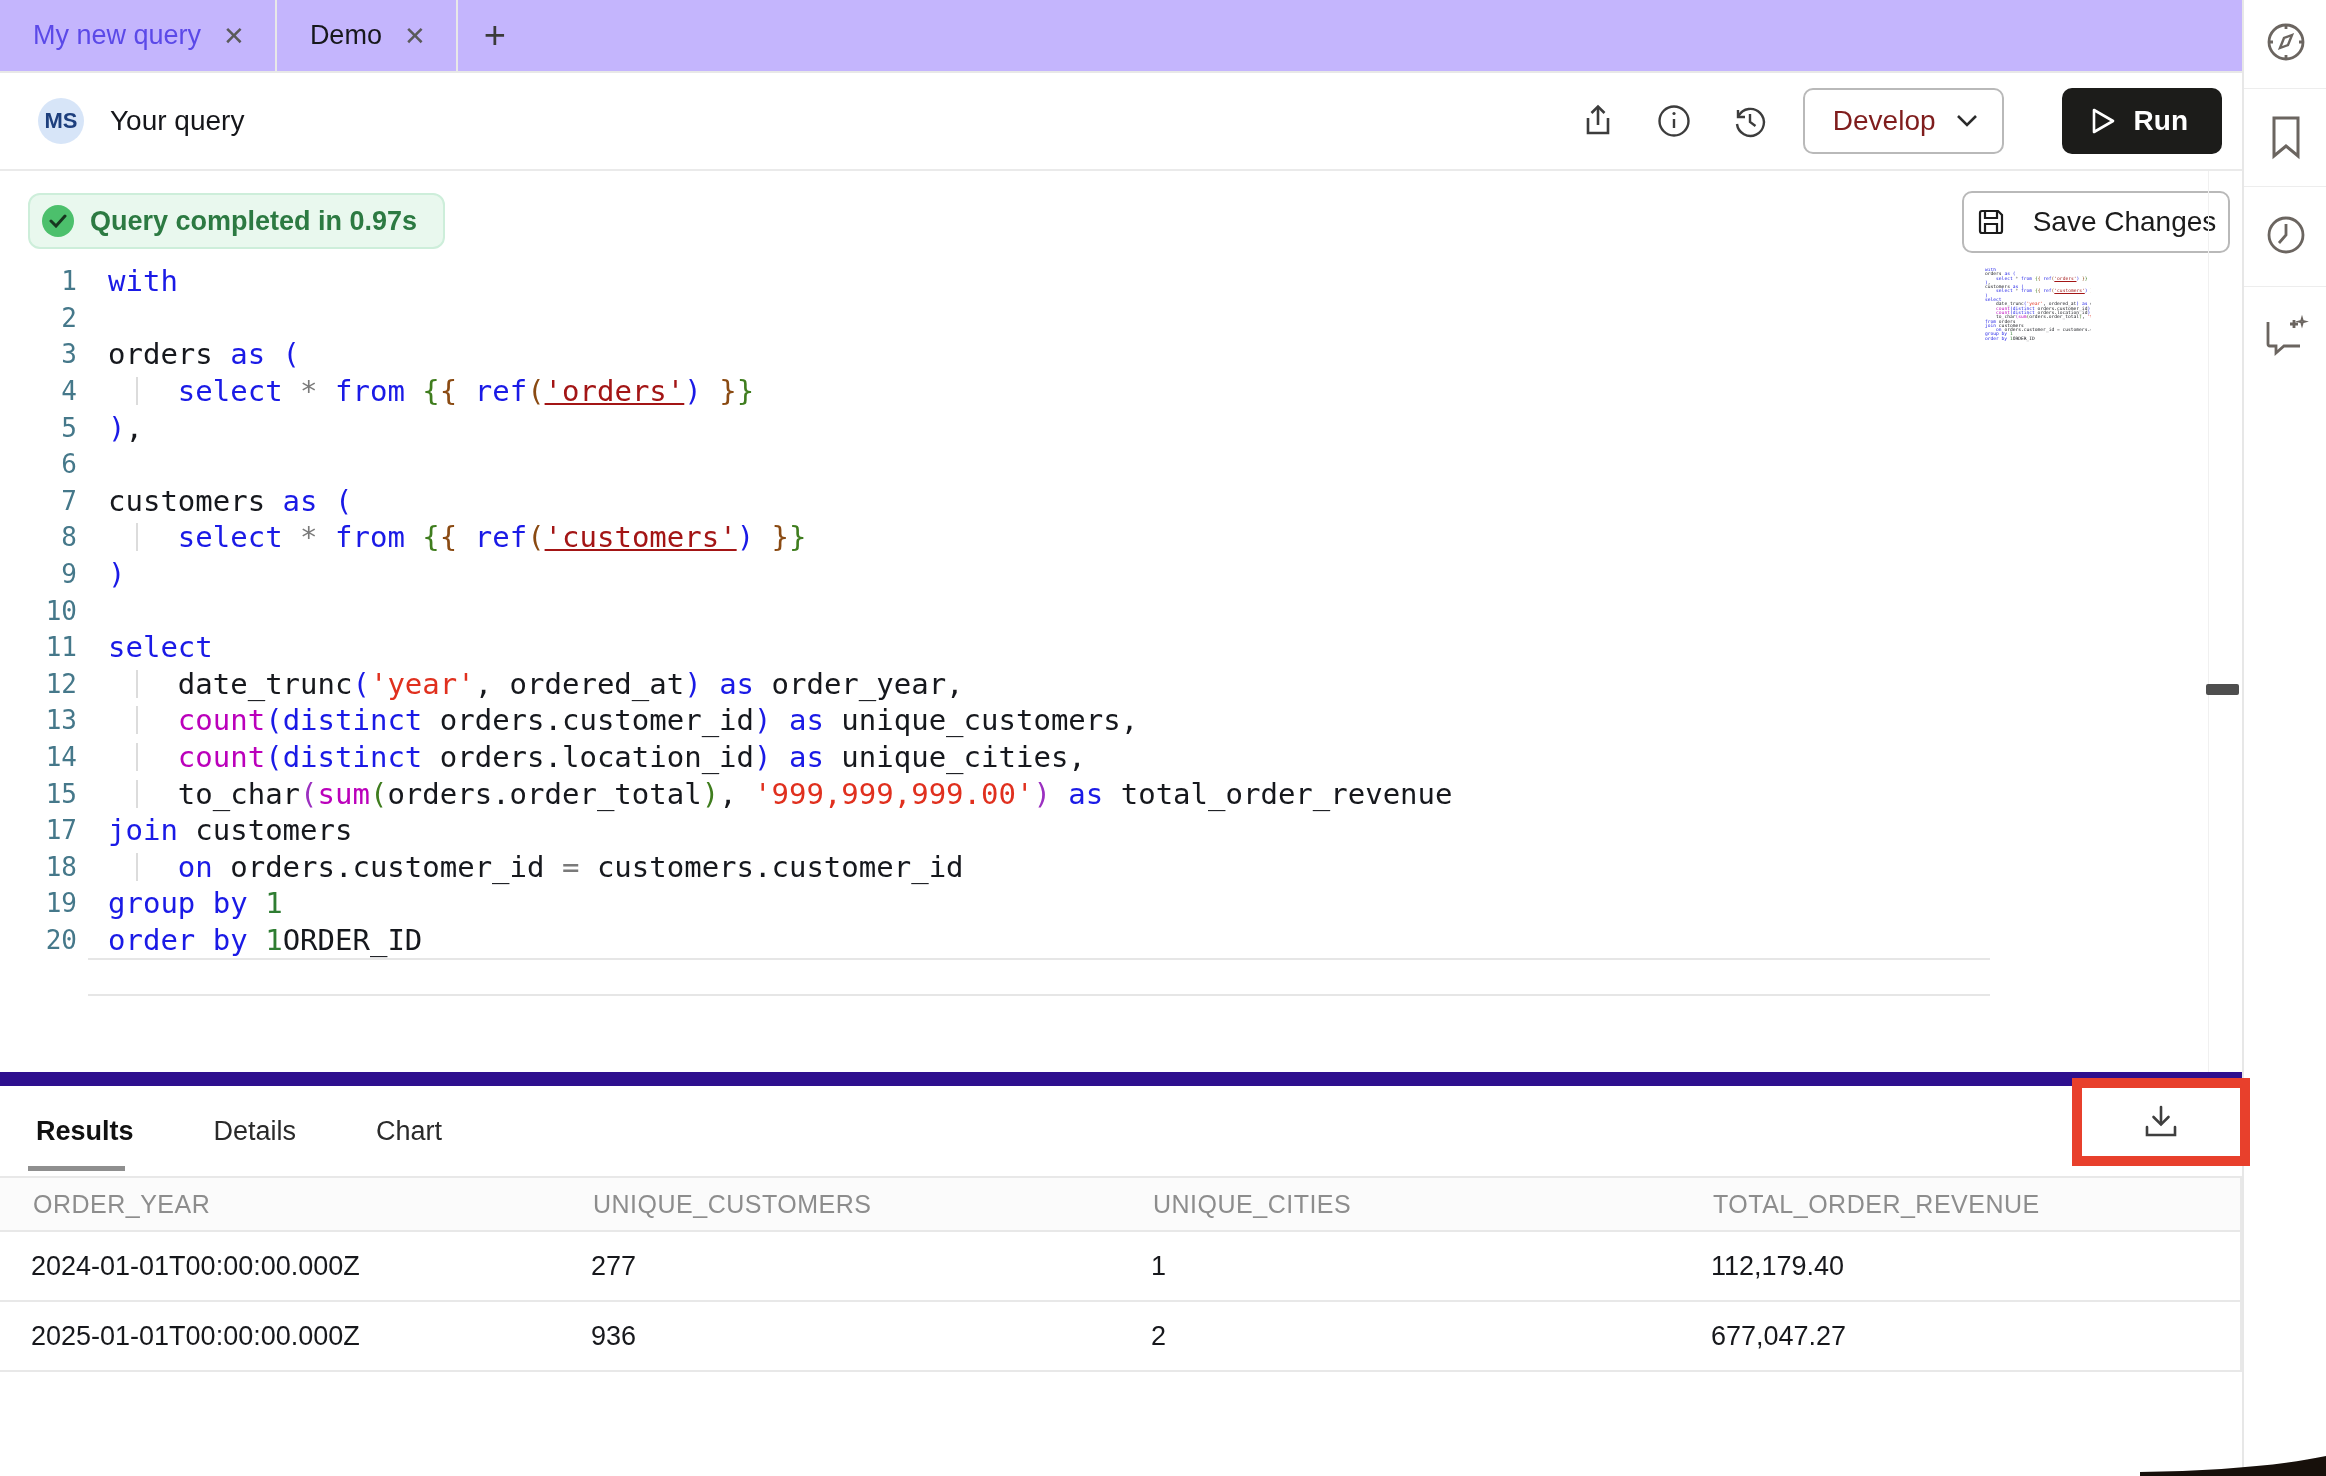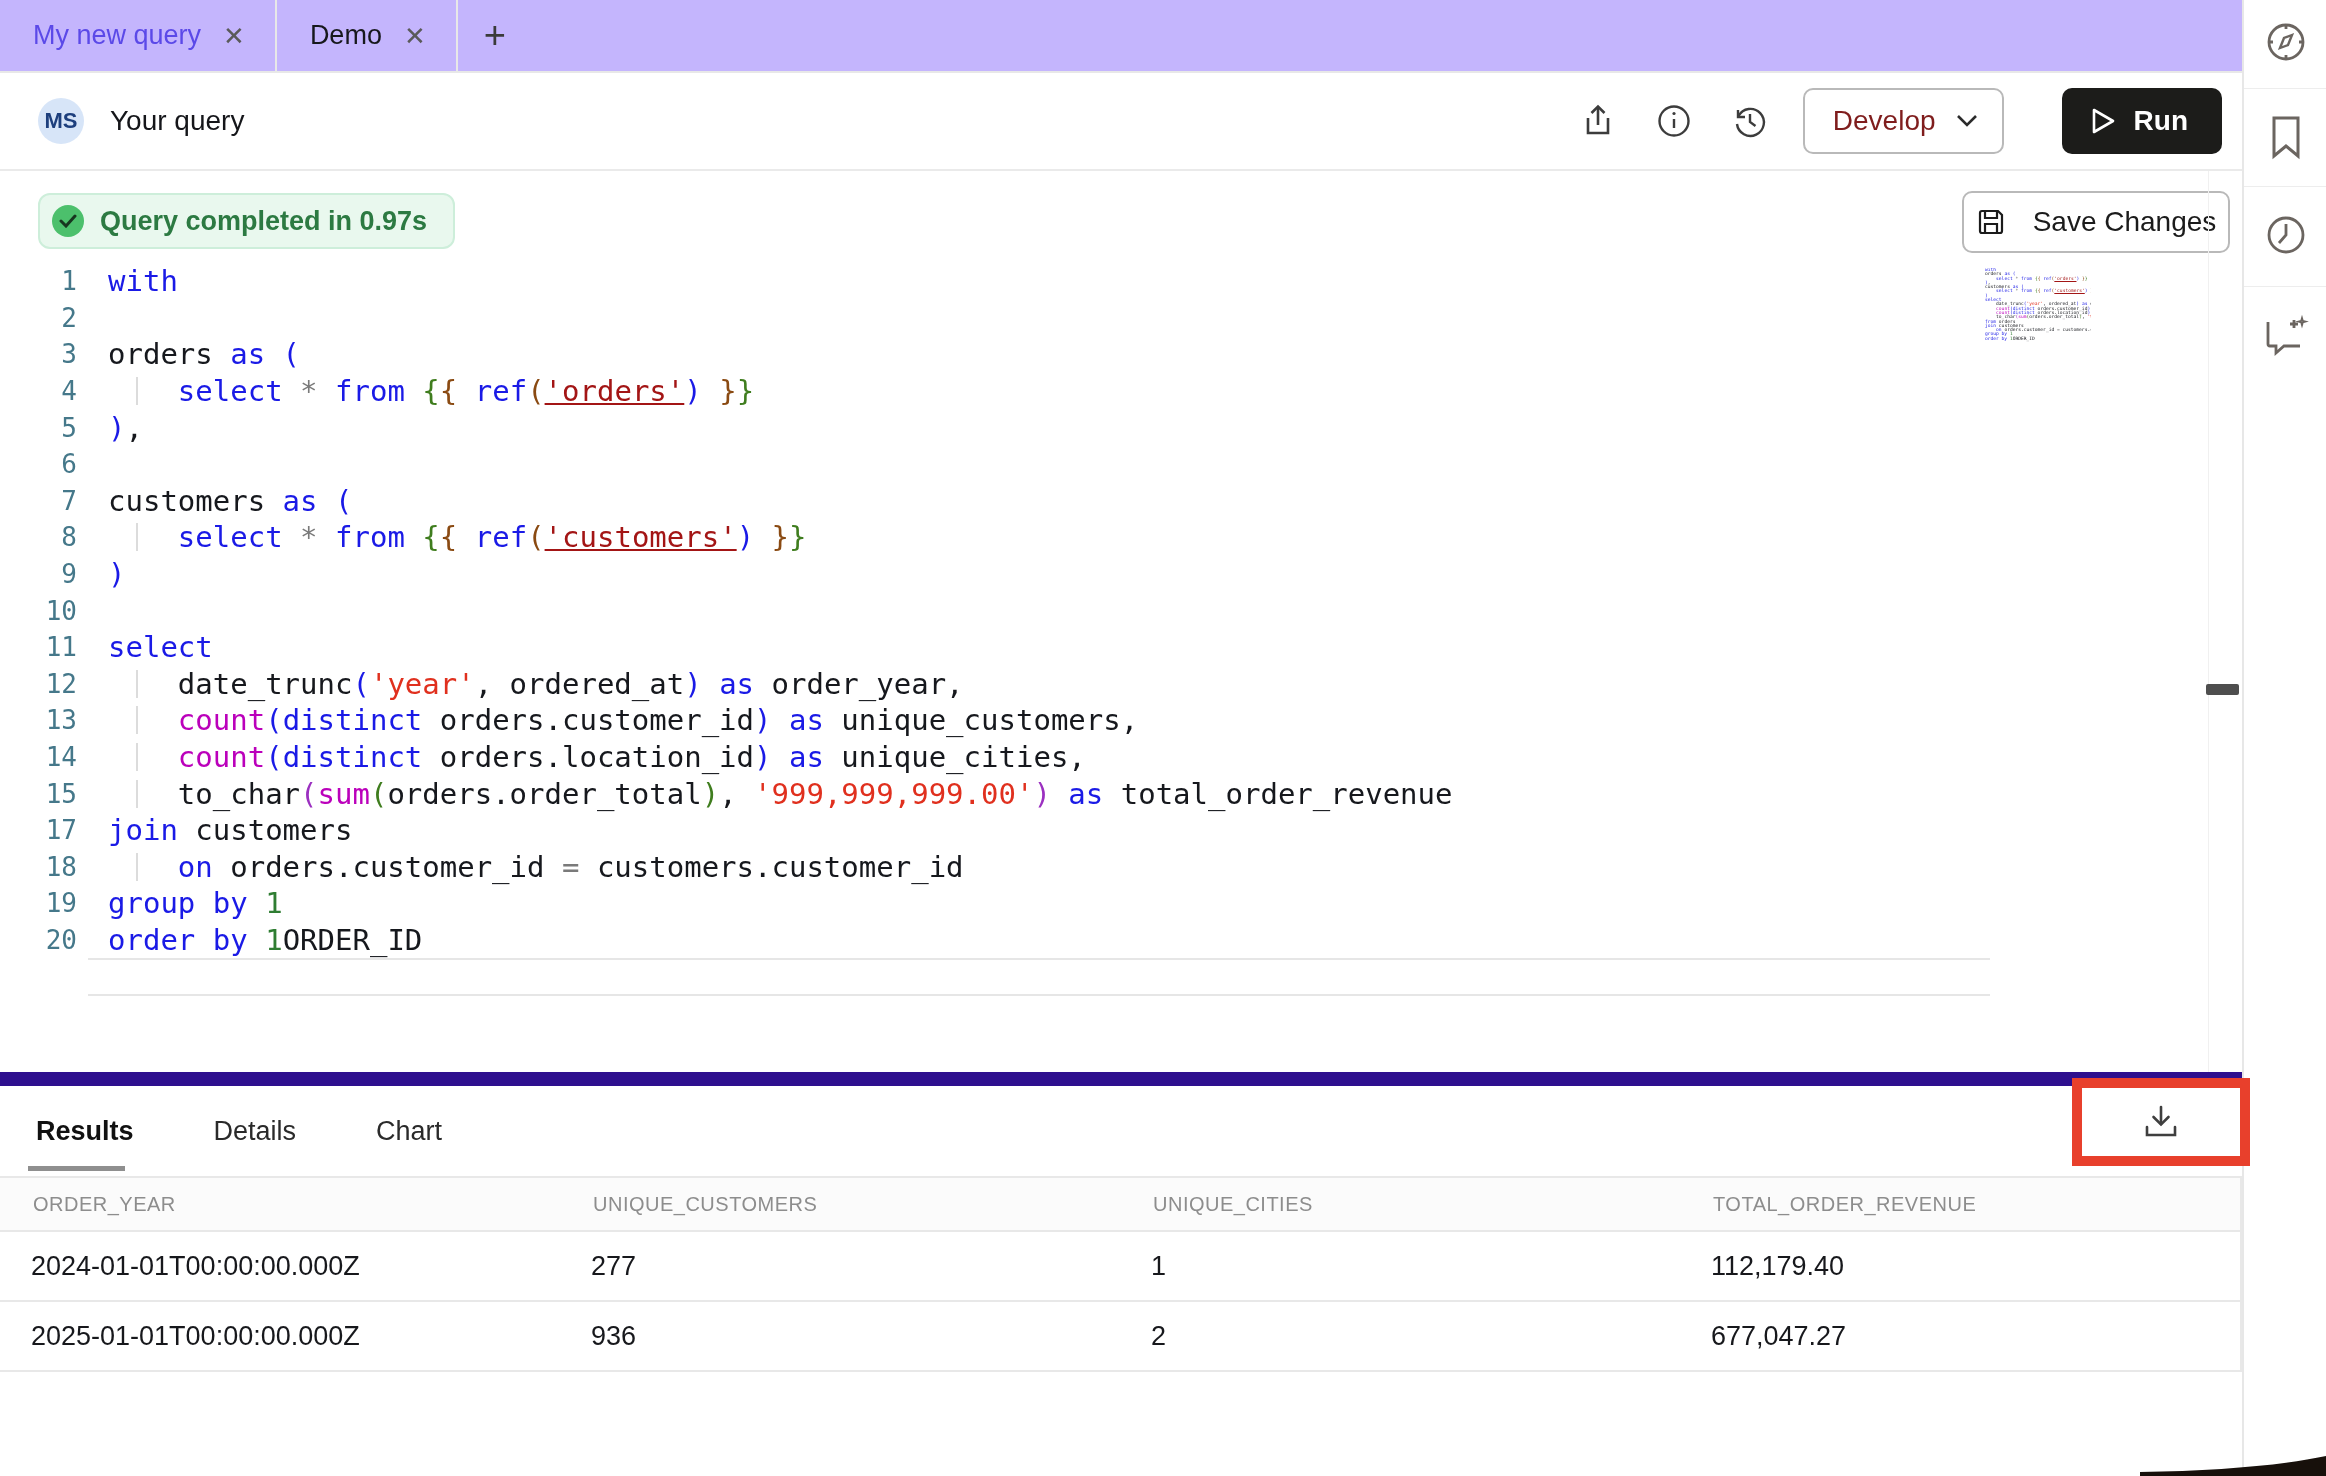--- a/index.html
+++ b/index.html
@@ -35,7 +35,7 @@
 
   
   #editor { position:absolute; left:0; top:171px; width:2242px; height:901px; background:#fff; }
-  .status-badge { position:absolute; left:38px; top:22px; height:56px; display:flex; align-items:center;
+  .status-badge { position:absolute; left:28px; top:22px; height:56px; display:flex; align-items:center;
     gap:16px; padding:0 26px 0 12px; background:#e9f8ee; border:2px solid #cdeeda; border-radius:12px; }
   .status-dot { width:32px; height:32px; border-radius:50%; background:#4cc06c; display:flex; align-items:center; justify-content:center; }
   .status-text { font-size:27px; font-weight:600; color:#2c7a42; }

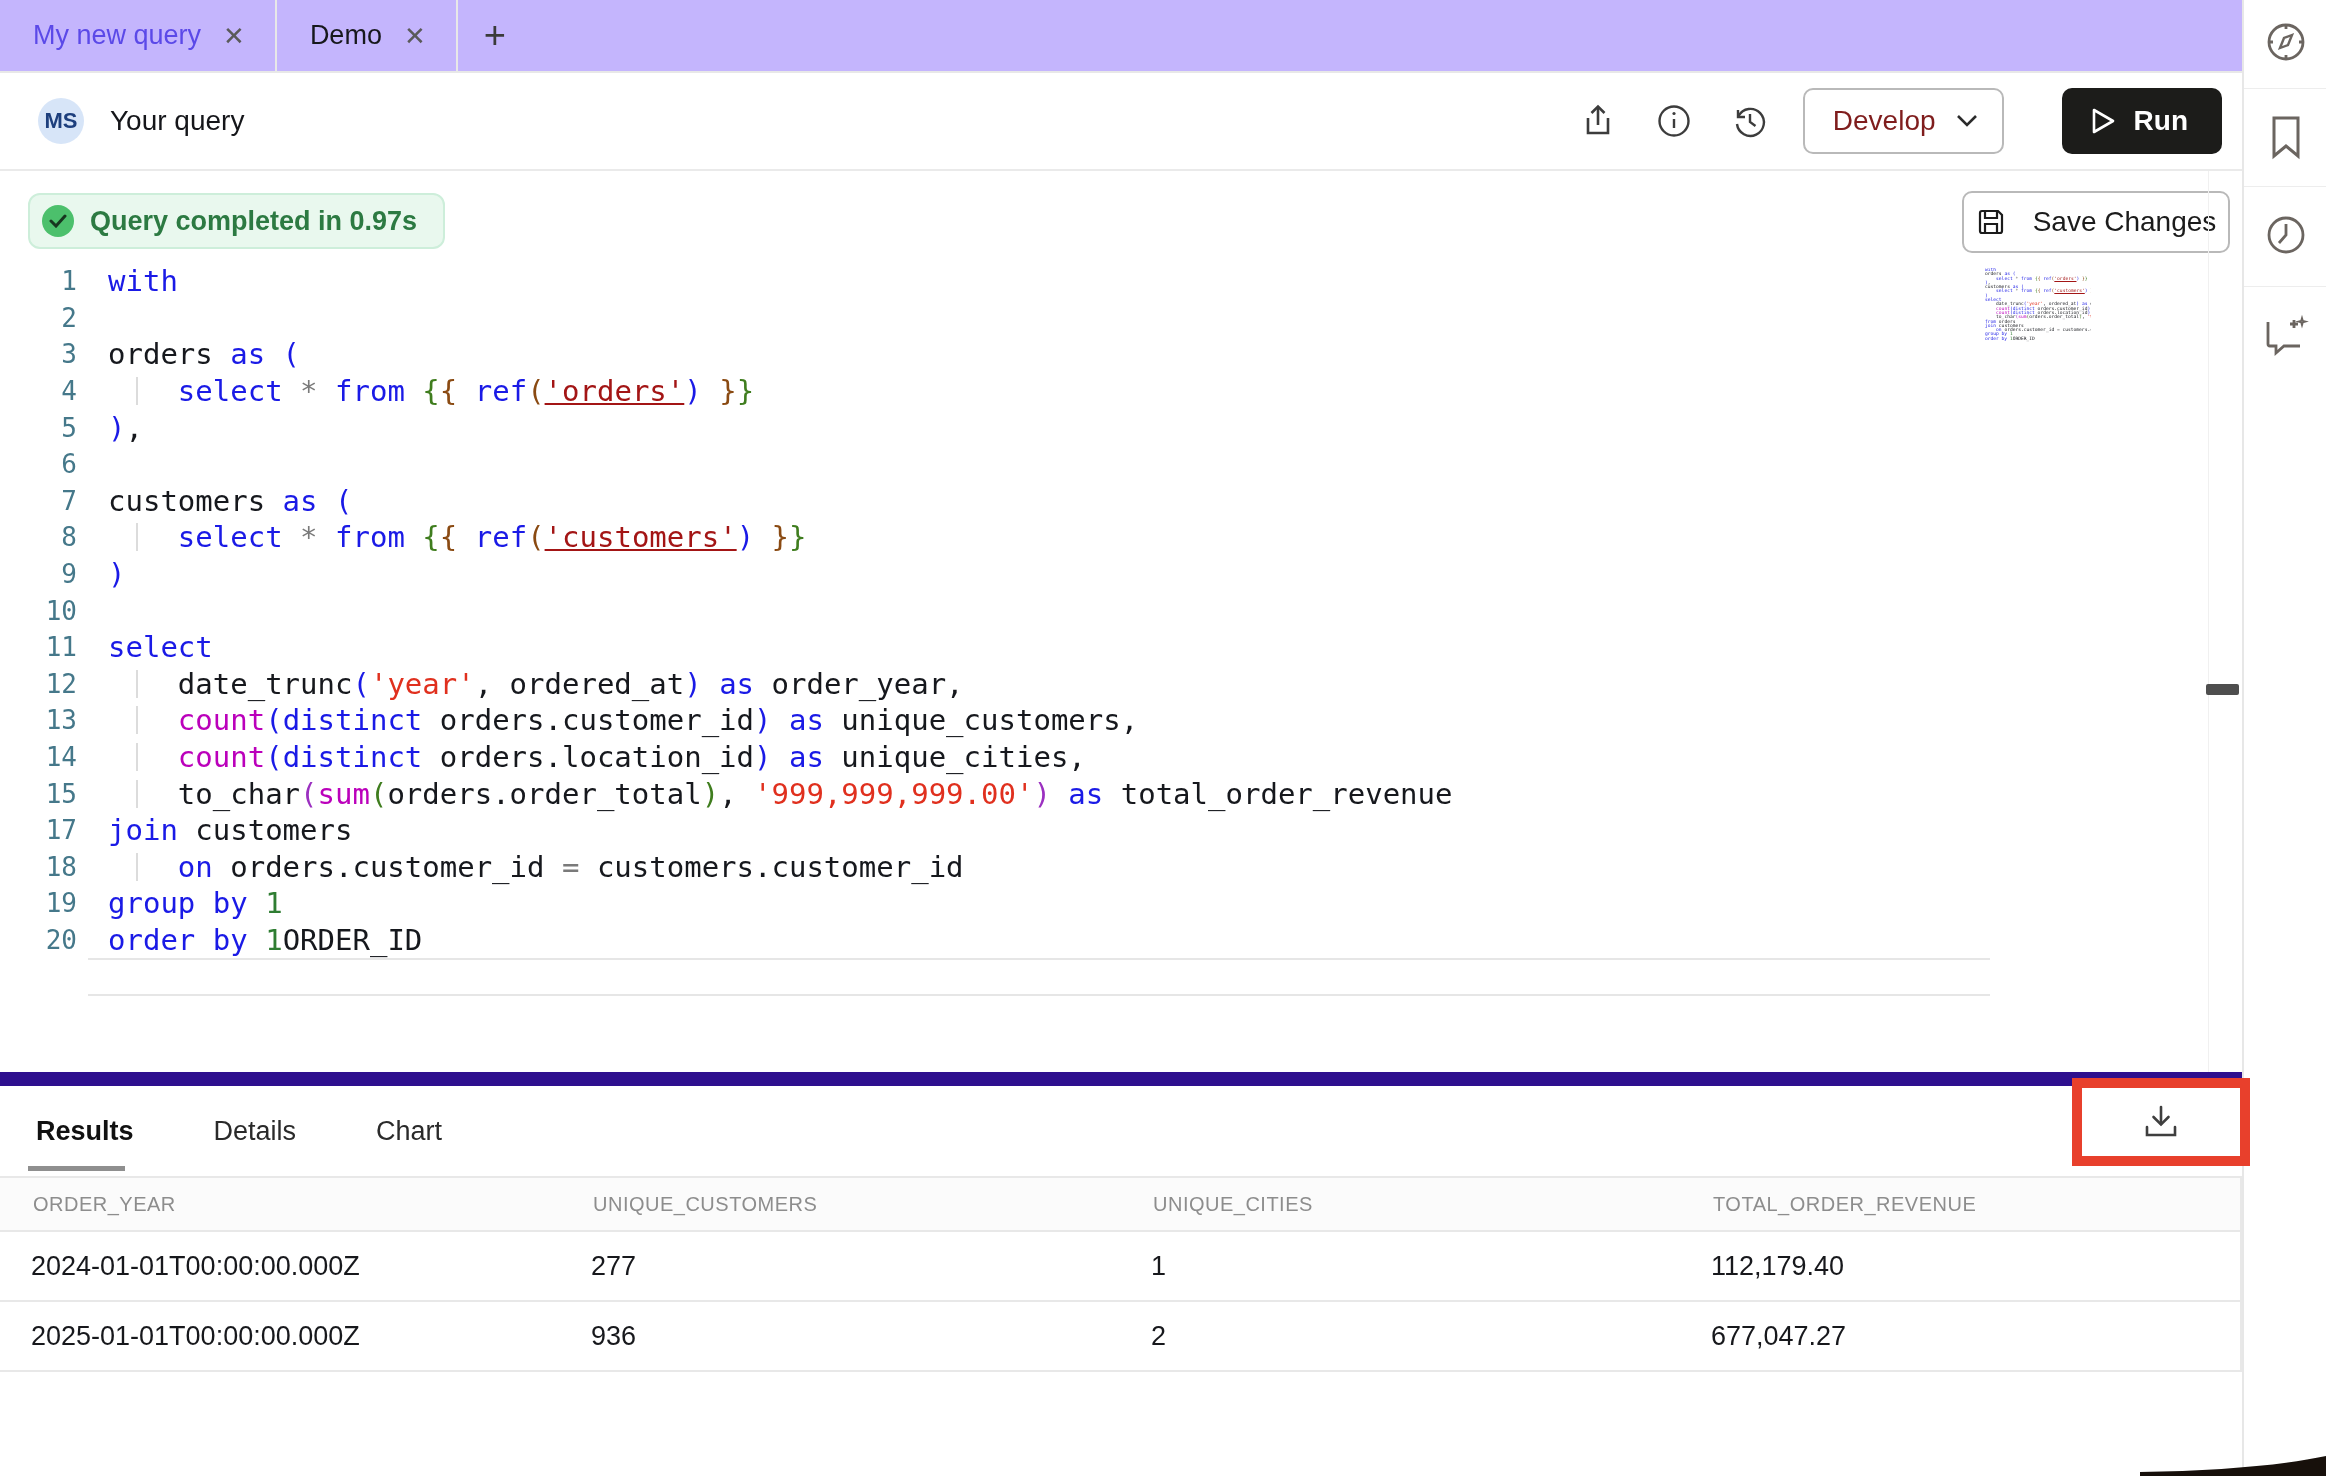--- a/index.html
+++ b/index.html
@@ -77,7 +77,7 @@
   #rtable { position:absolute; left:0; top:90px; width:2242px; border-right:2px solid #e8e8e8; }
   .thead { display:flex; height:56px; align-items:center; background:#fbfbfb;
     border-top:2px solid #e8e8e8; border-bottom:2px solid #e8e8e8; }
-  .th { width:562px; padding-left:33px; font-size:20px; color:#8d8d8d; letter-spacing:0.5px; }
+  .th { width:562px; padding-left:33px; font-size:25px; color:#8d8d8d; letter-spacing:0.5px; }
   .trow { display:flex; height:70px; align-items:center; border-bottom:2px solid #e8e8e8; background:#fff; }
   .td { width:562px; padding-left:31px; font-size:27px; color:#17181c; }
 

